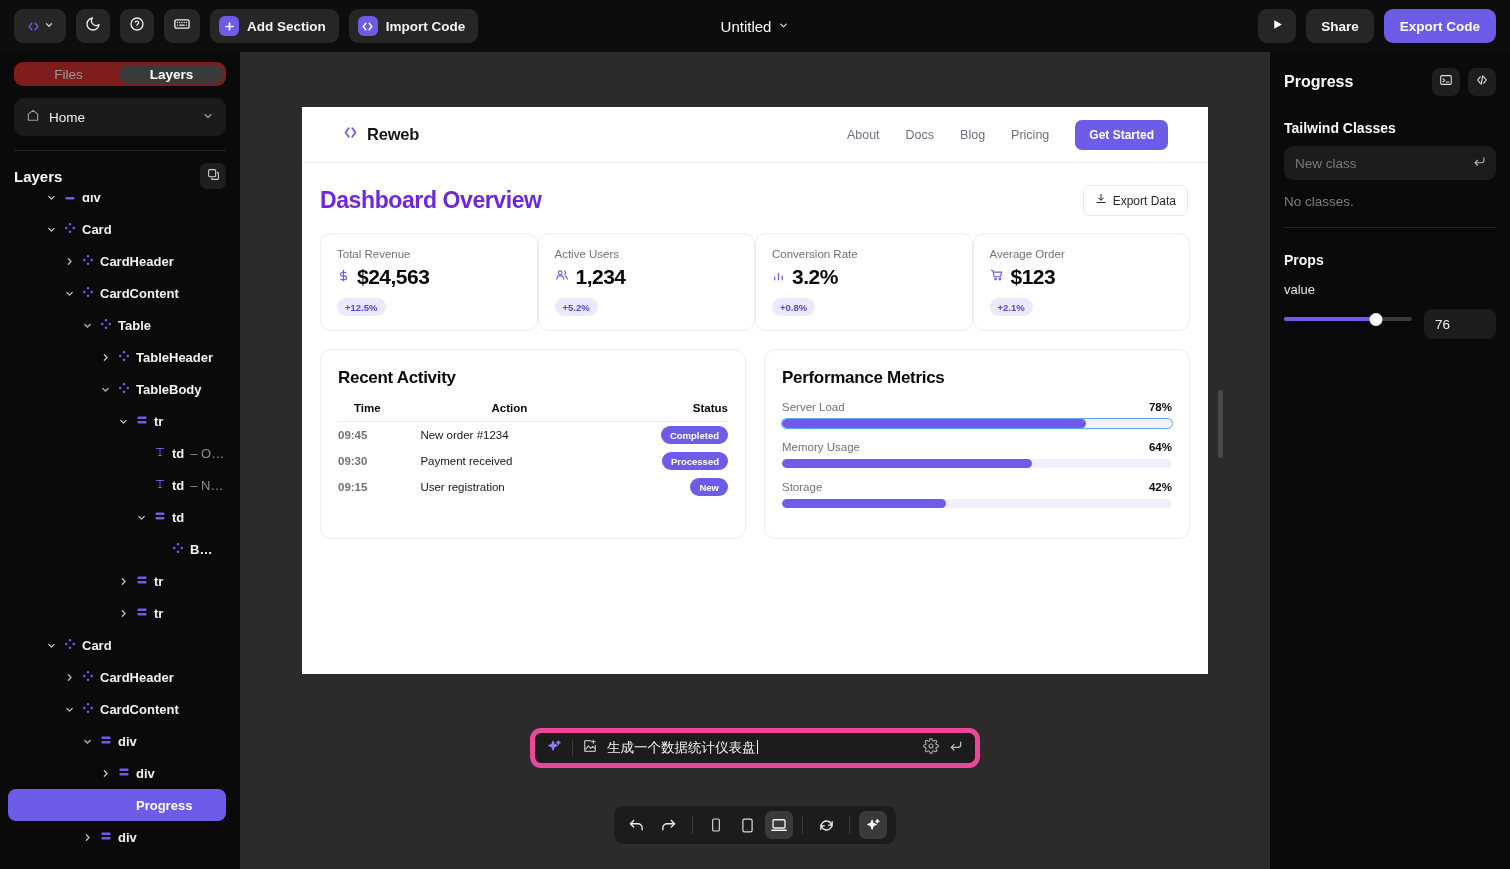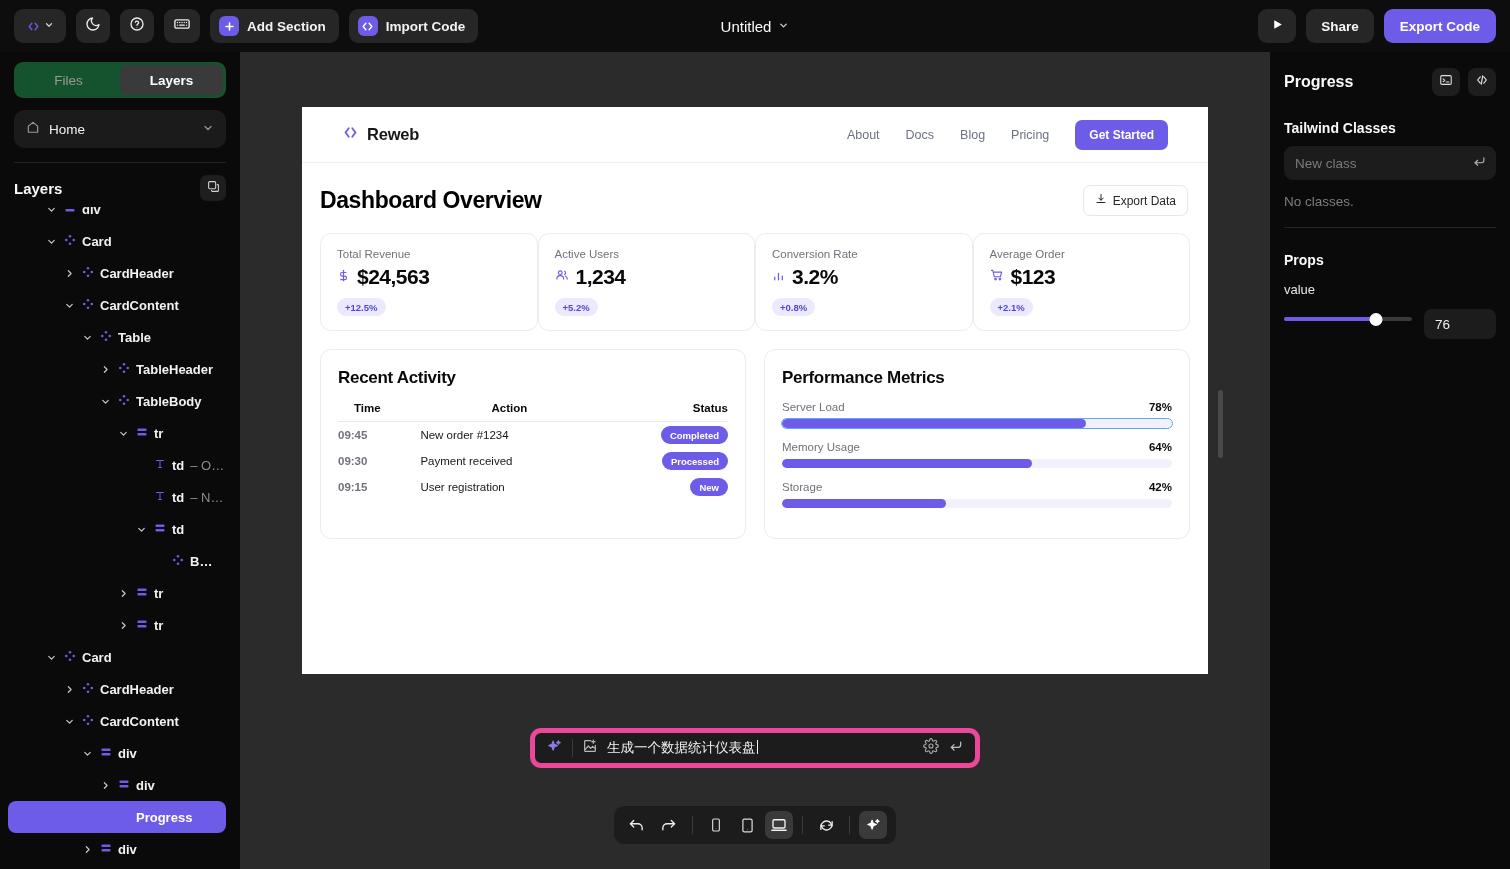--- a/index.html
+++ b/index.html
@@ -67,7 +67,7 @@
     display: flex; flex-direction: column;
   }
   #seg {
-    margin: 10px 14px 0; height: 36px; background: #14532d;
+    margin: 10px 14px 0; height: 24px; background: #7f1d1d;
     border-radius: 9px; display: flex; padding: 3px;
   }
   .seg-btn {

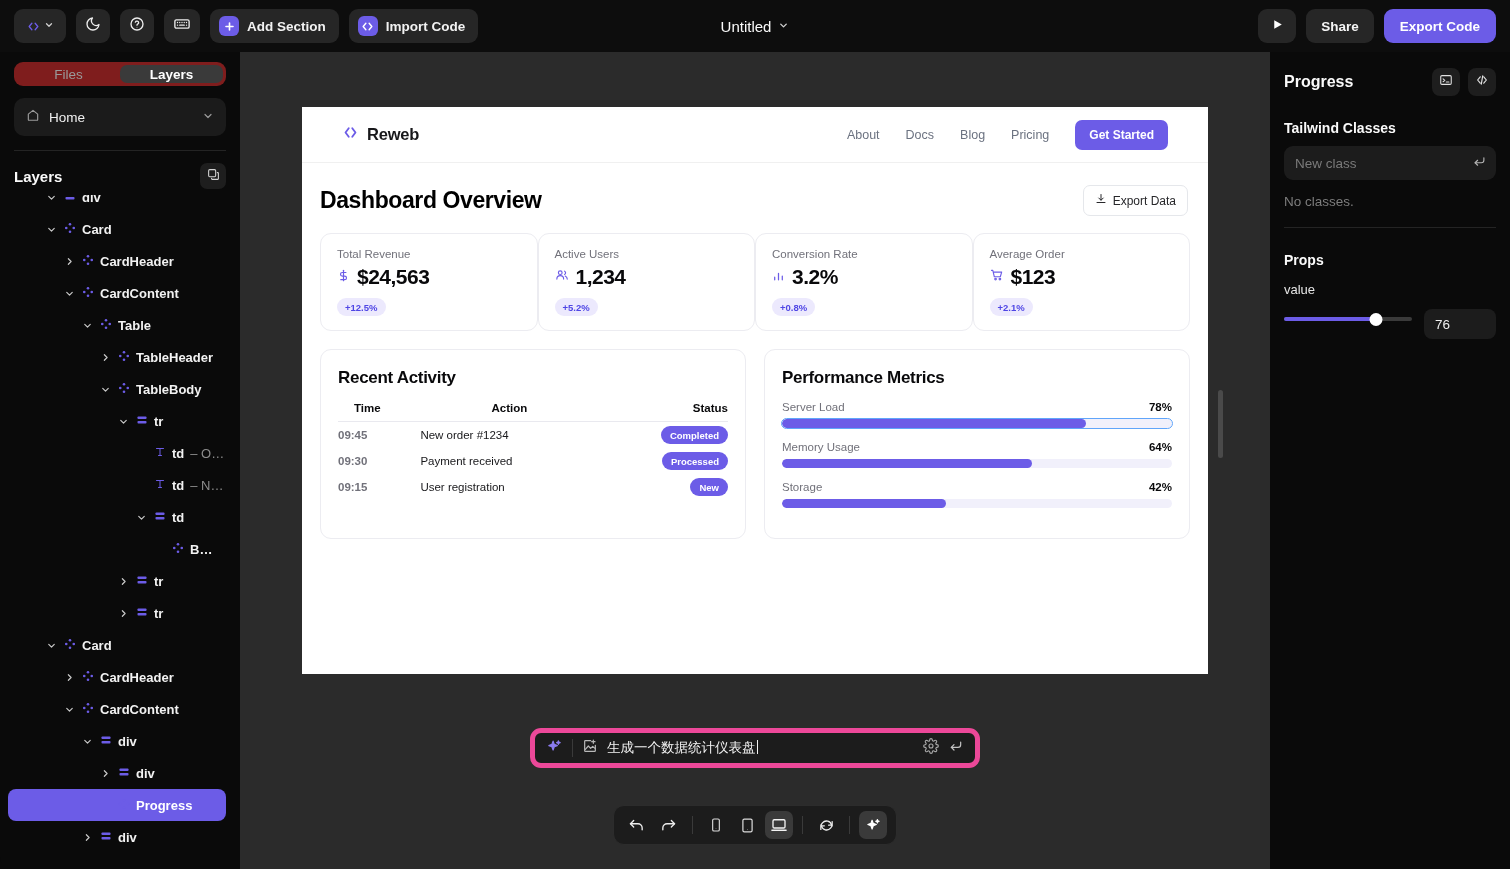--- a/index.html
+++ b/index.html
@@ -136,7 +136,7 @@
   }
   .site-body { padding: 22px 18px 0; }
   .page-head { display: flex; align-items: center; padding: 0 2px 0 0; }
-  .page-title { font-size: 23px; font-weight: 800; color: #000000; letter-spacing: -0.4px; }
+  .page-title { font-size: 23px; font-weight: 800; color: #6d28d9; letter-spacing: -0.4px; }
   .export-data {
     margin-left: auto; display: flex; align-items: center; gap: 6px;
     border: 1px solid #e5e7eb; border-radius: 7px; padding: 7px 11px;

